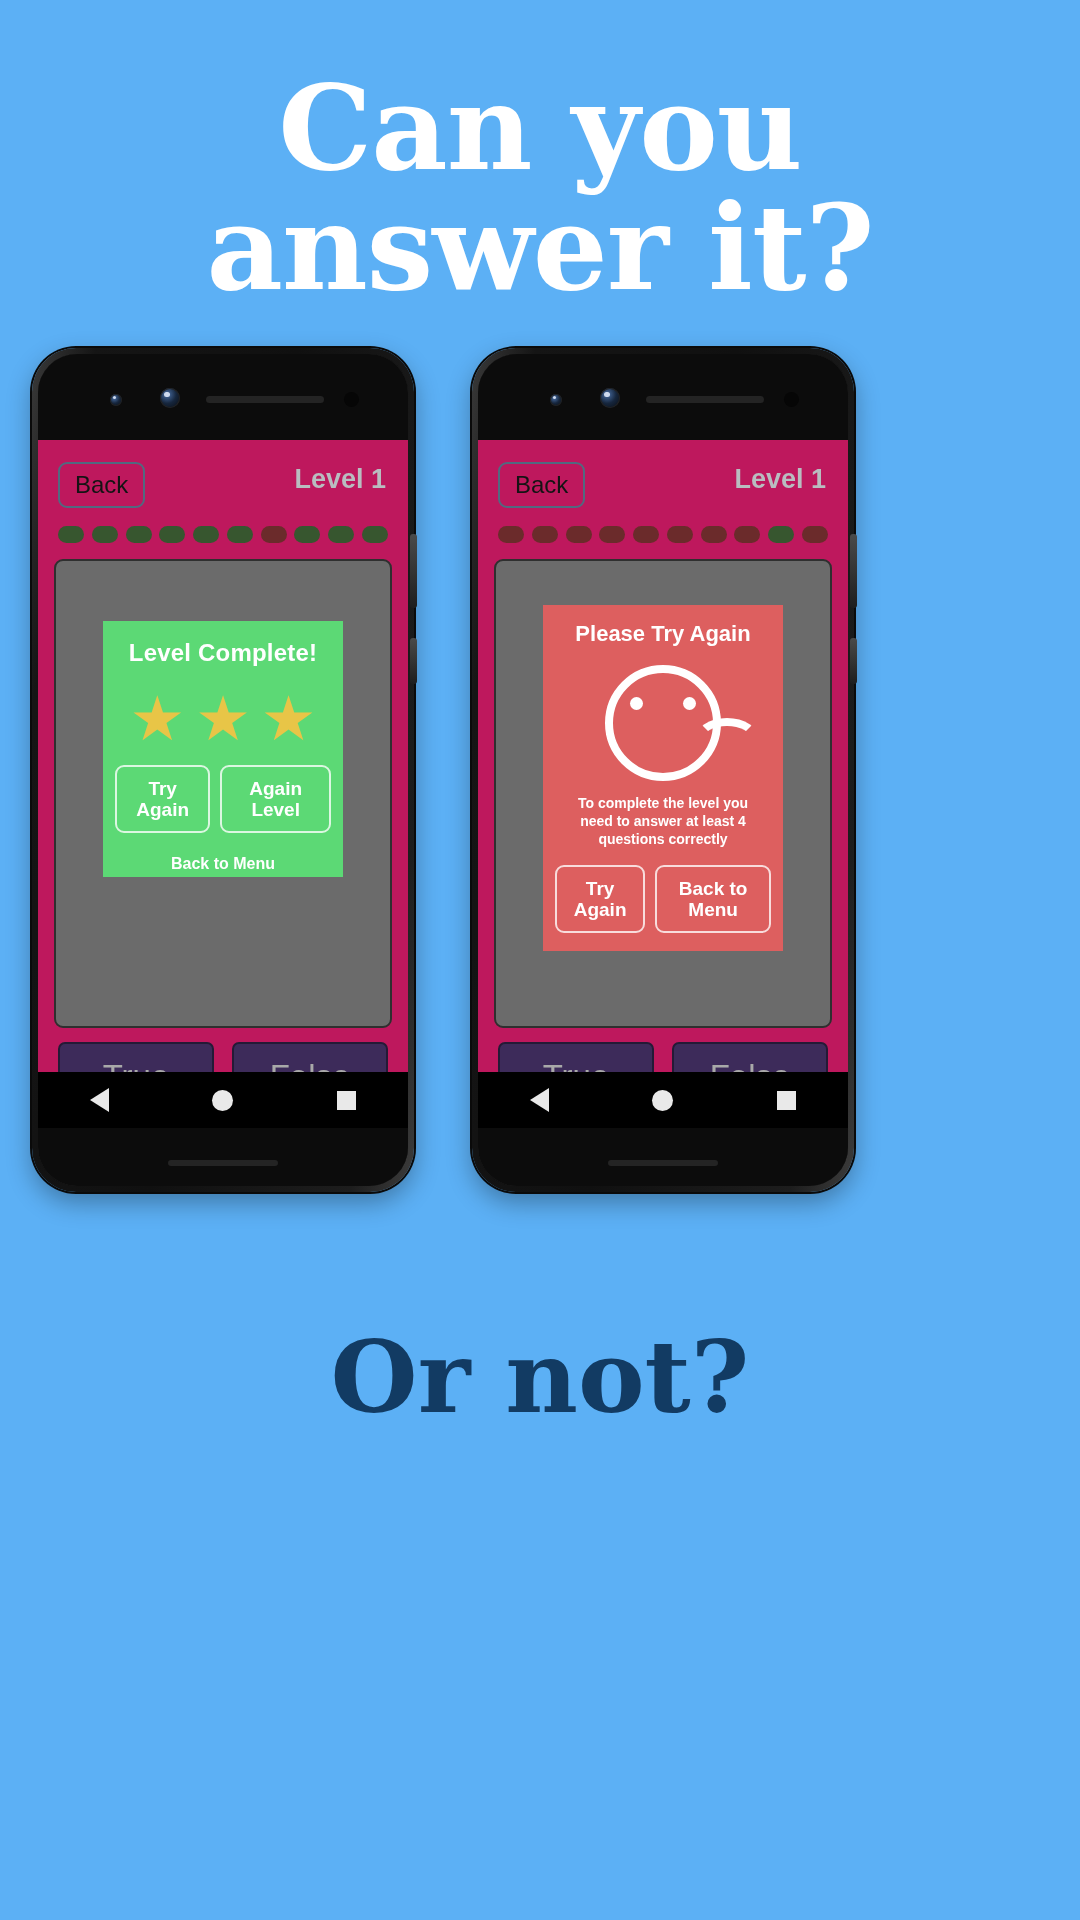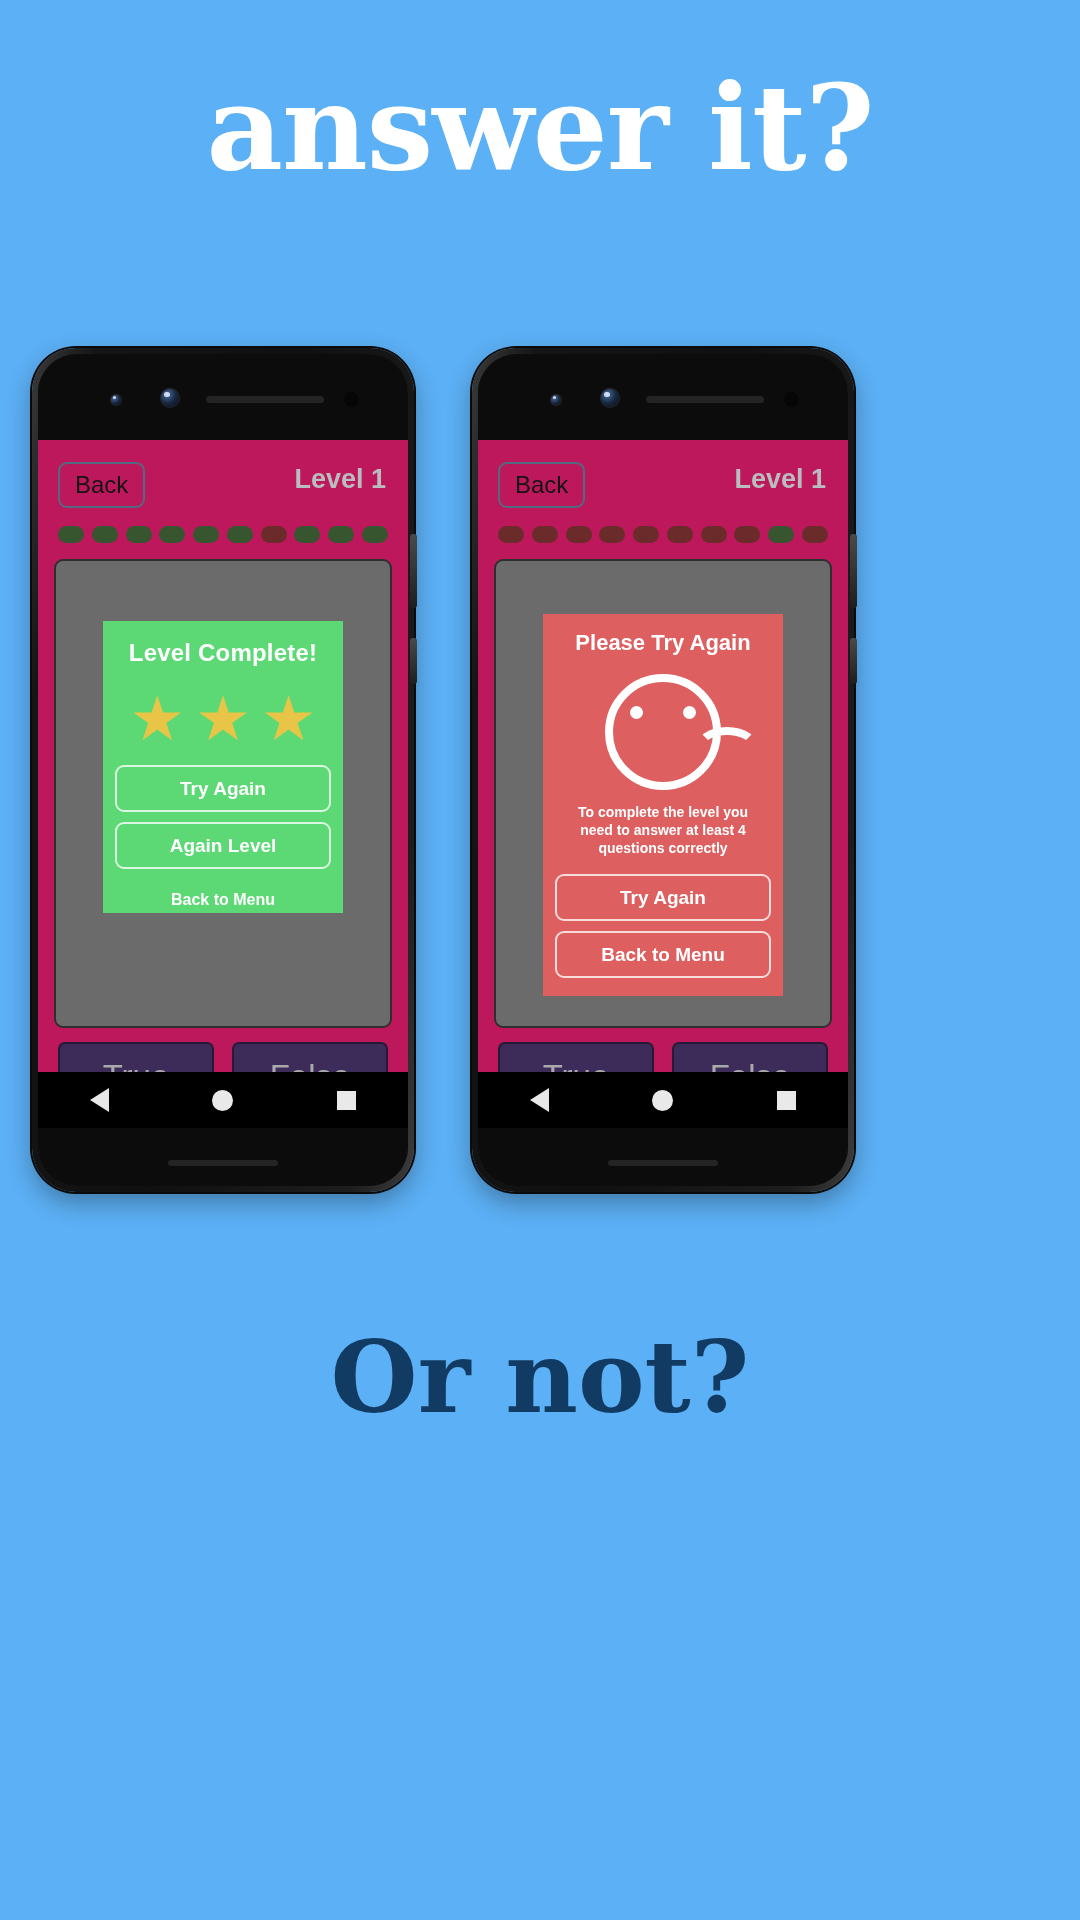--- a/index.html
+++ b/index.html
@@ -179,6 +179,7 @@
 <body>
 
 <div class="headline headline-top">
+  <span class="ln">Can you</span>
   <span class="ln">answer it?</span>
 </div>
 

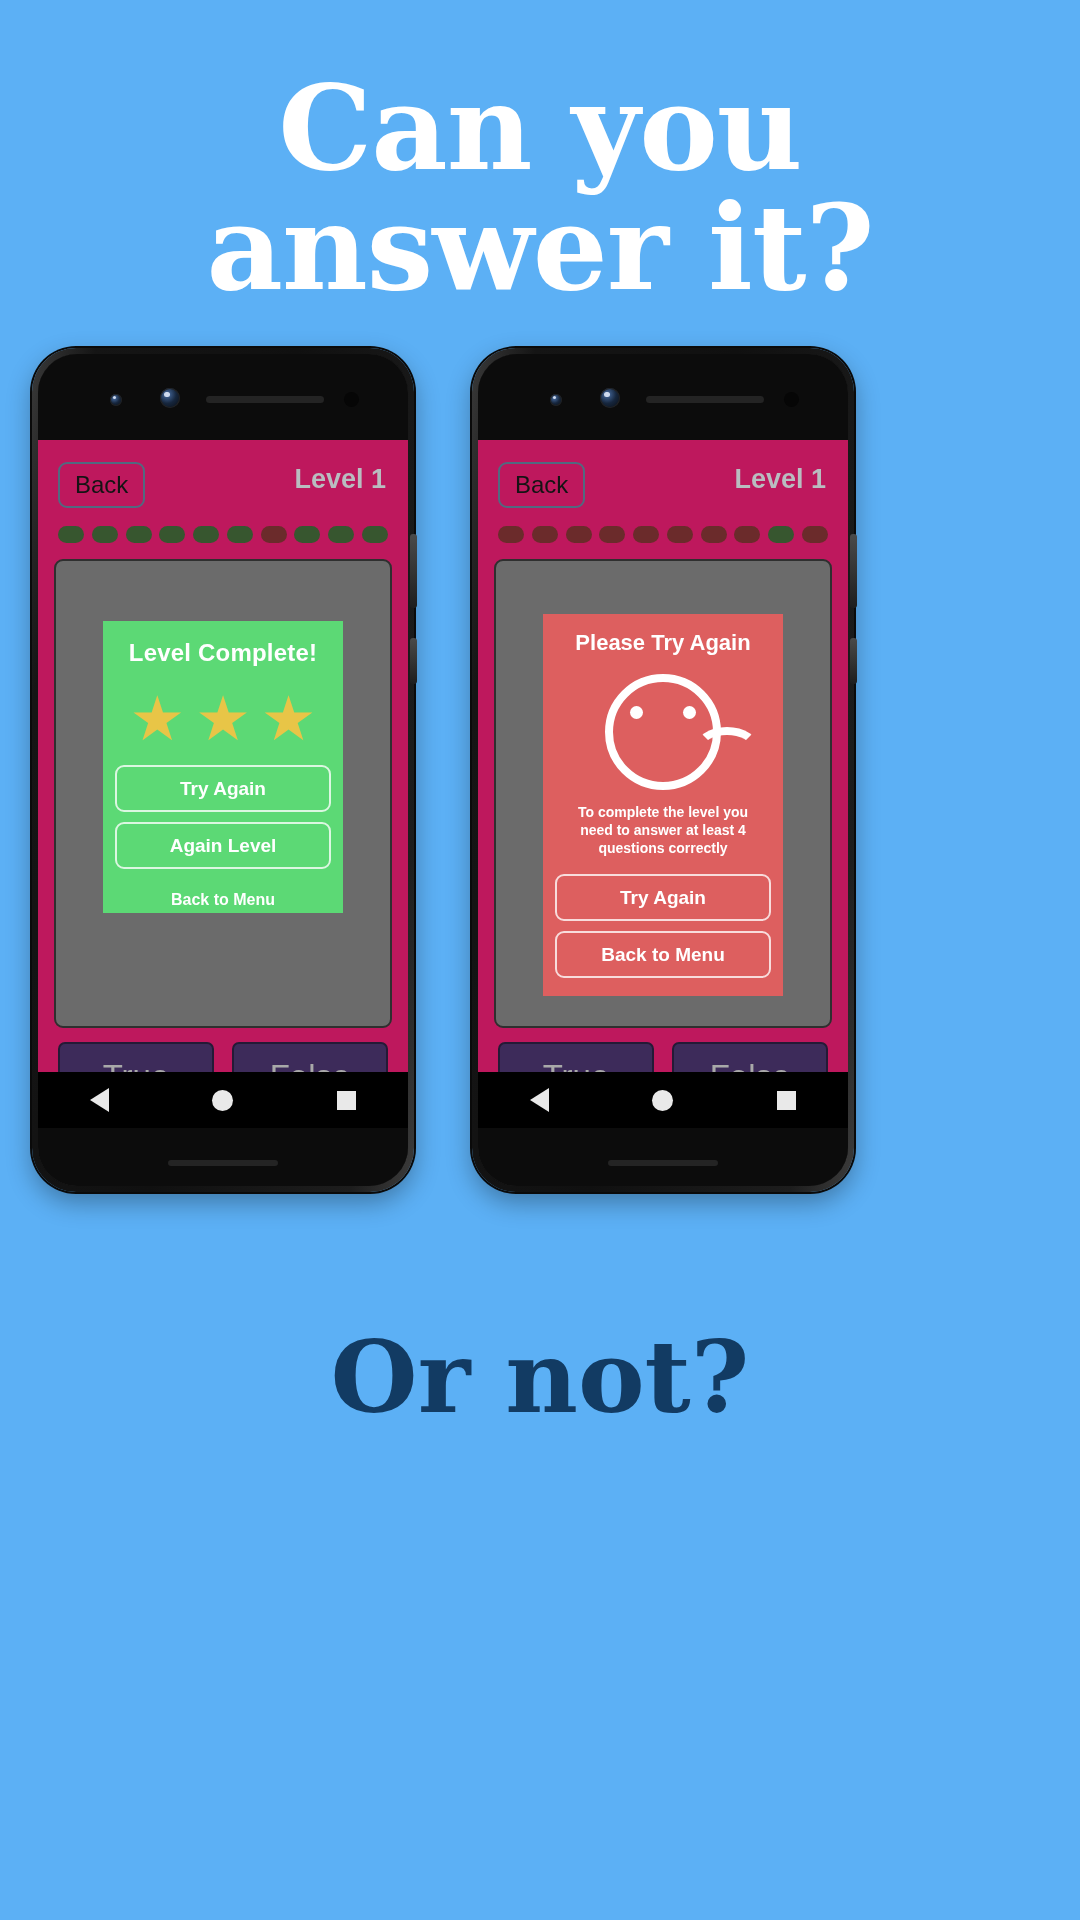--- a/index.html
+++ b/index.html
@@ -117,7 +117,7 @@
     box-sizing:border-box;
   }
   .dialog-green{background:#5cd975;top:60px;padding:18px 12px 4px;}
-  .dialog-red{background:#dd5f5f;top:53px;padding:16px 12px 18px;}
+  .dialog-red{background:#dd5f5f;top:44px;padding:16px 12px 18px;}
   .dlg-title{font-size:24px;font-weight:bold;letter-spacing:.2px;}
   .dlg-title-red{font-size:22px;font-weight:bold;}
   .stars{

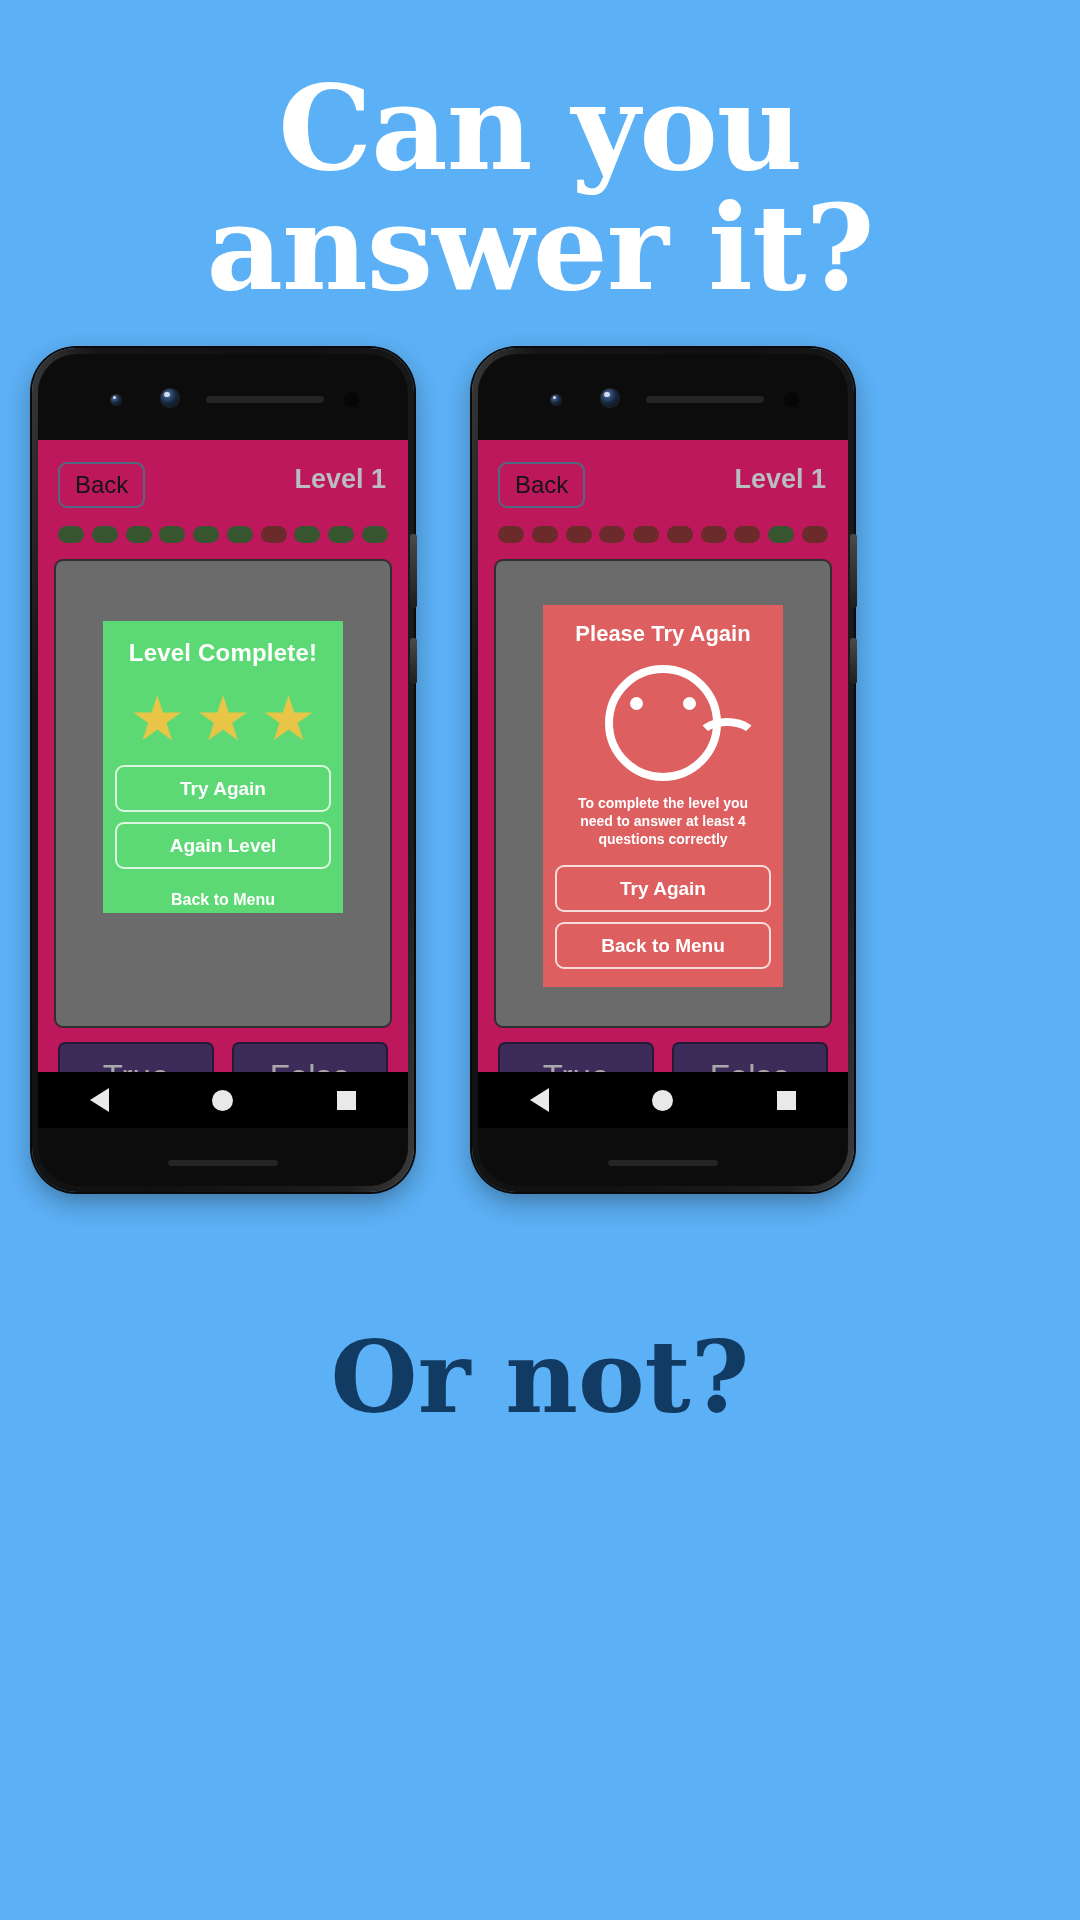--- a/index.html
+++ b/index.html
@@ -124,7 +124,7 @@
     display:flex;justify-content:center;gap:10px;margin:24px 0 18px;
   }
   .star{font-size:62px;color:#e8c547;line-height:.9;}
-  .dlg-btn-row{display:flex;justify-content:center;gap:10px;flex-direction:column;}
+  .dlg-btn-row{display:flex;justify-content:center;gap:10px;}
   .dlg-btn{
     border:2px solid rgba(255,255,255,.78);
     border-radius:9px;padding:11px 14px;

